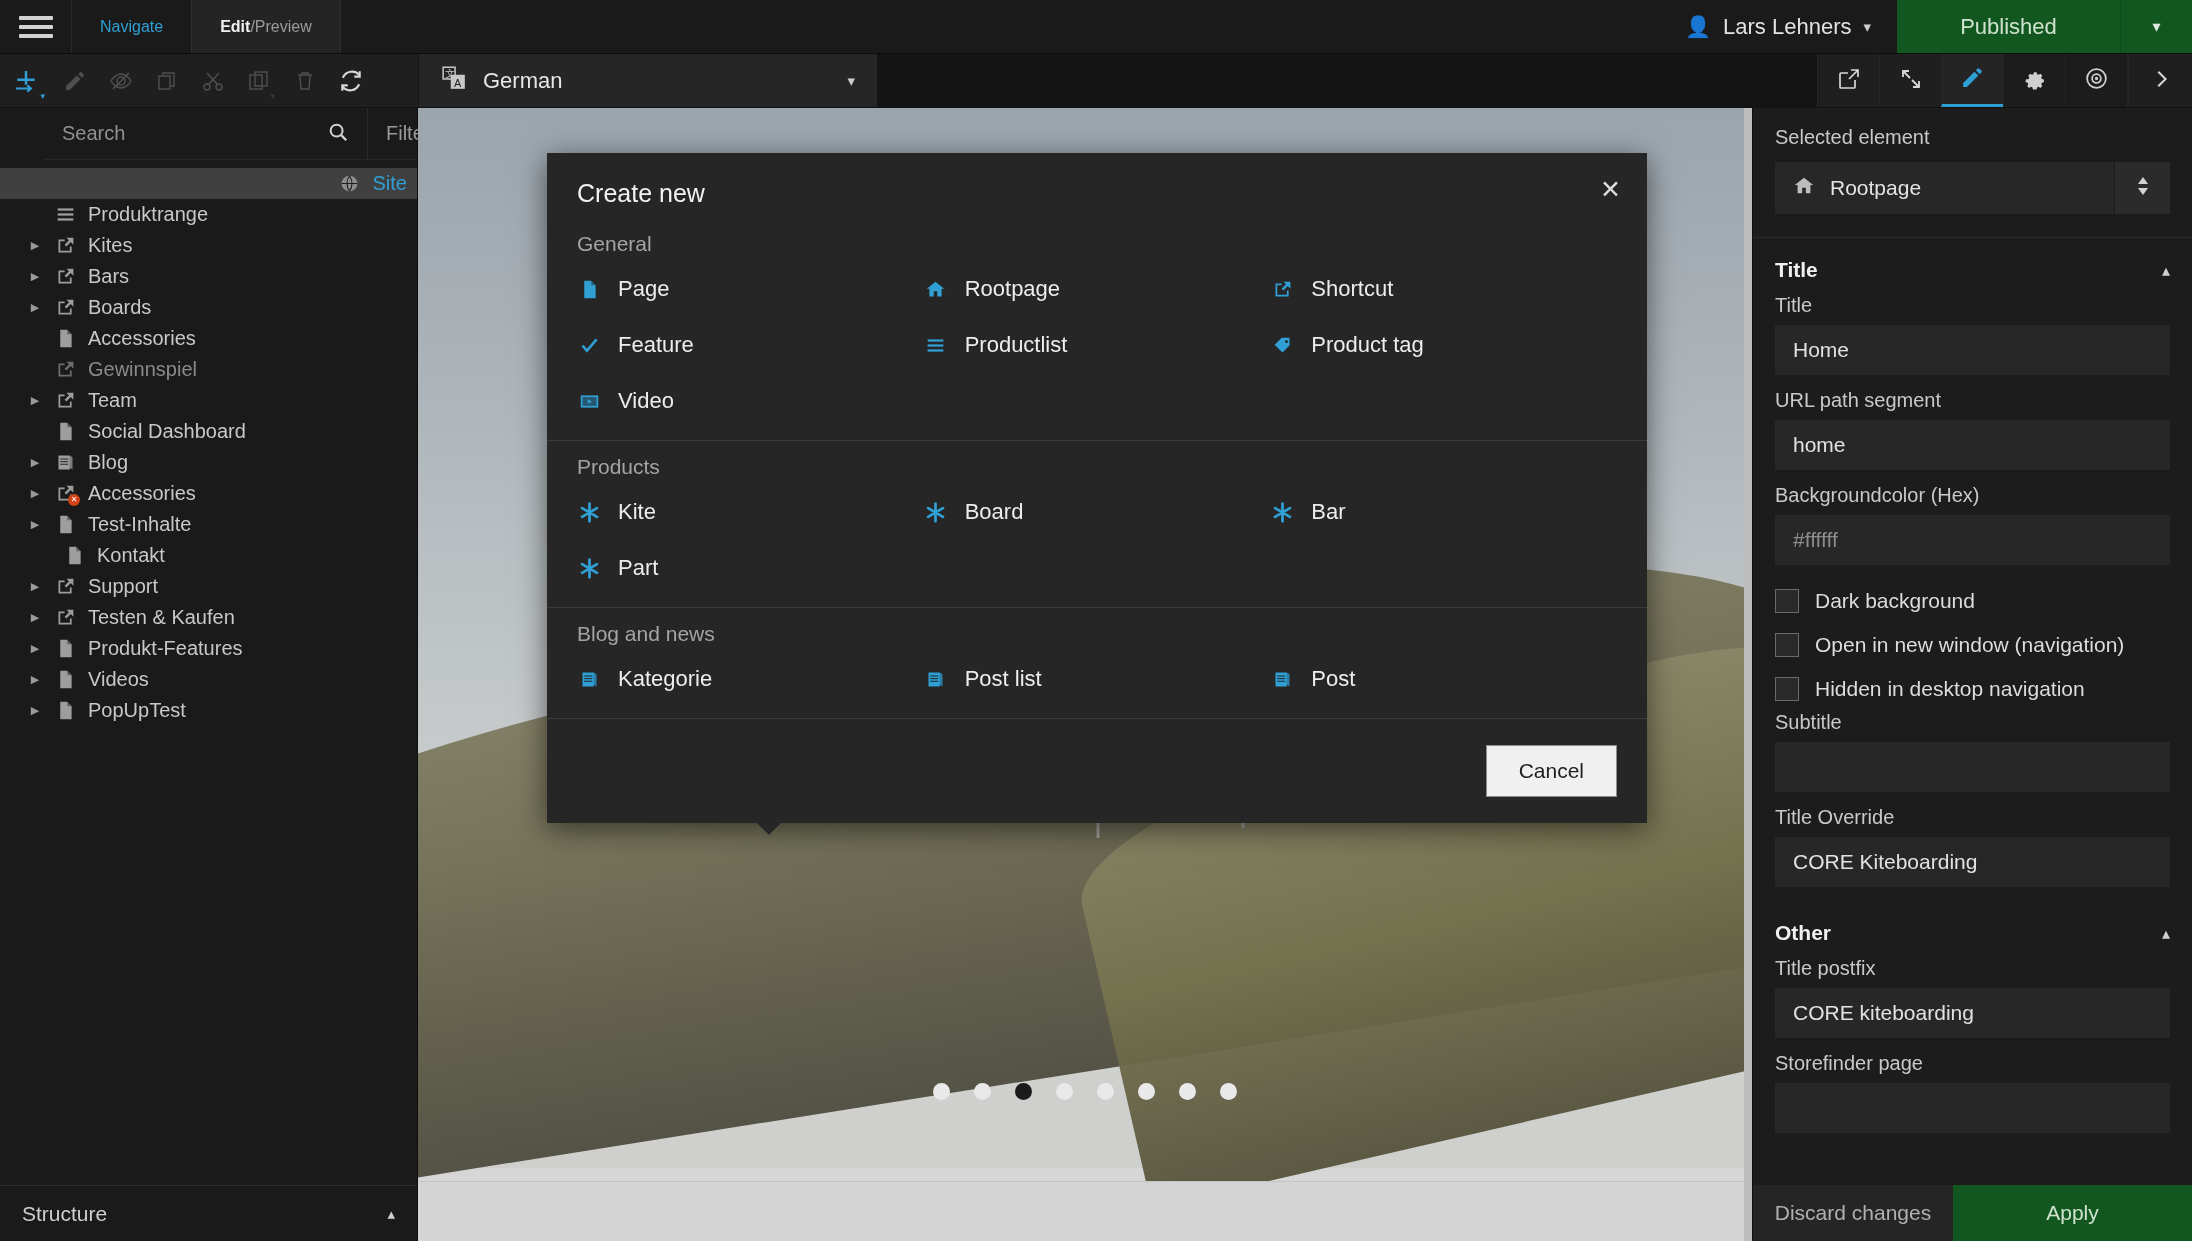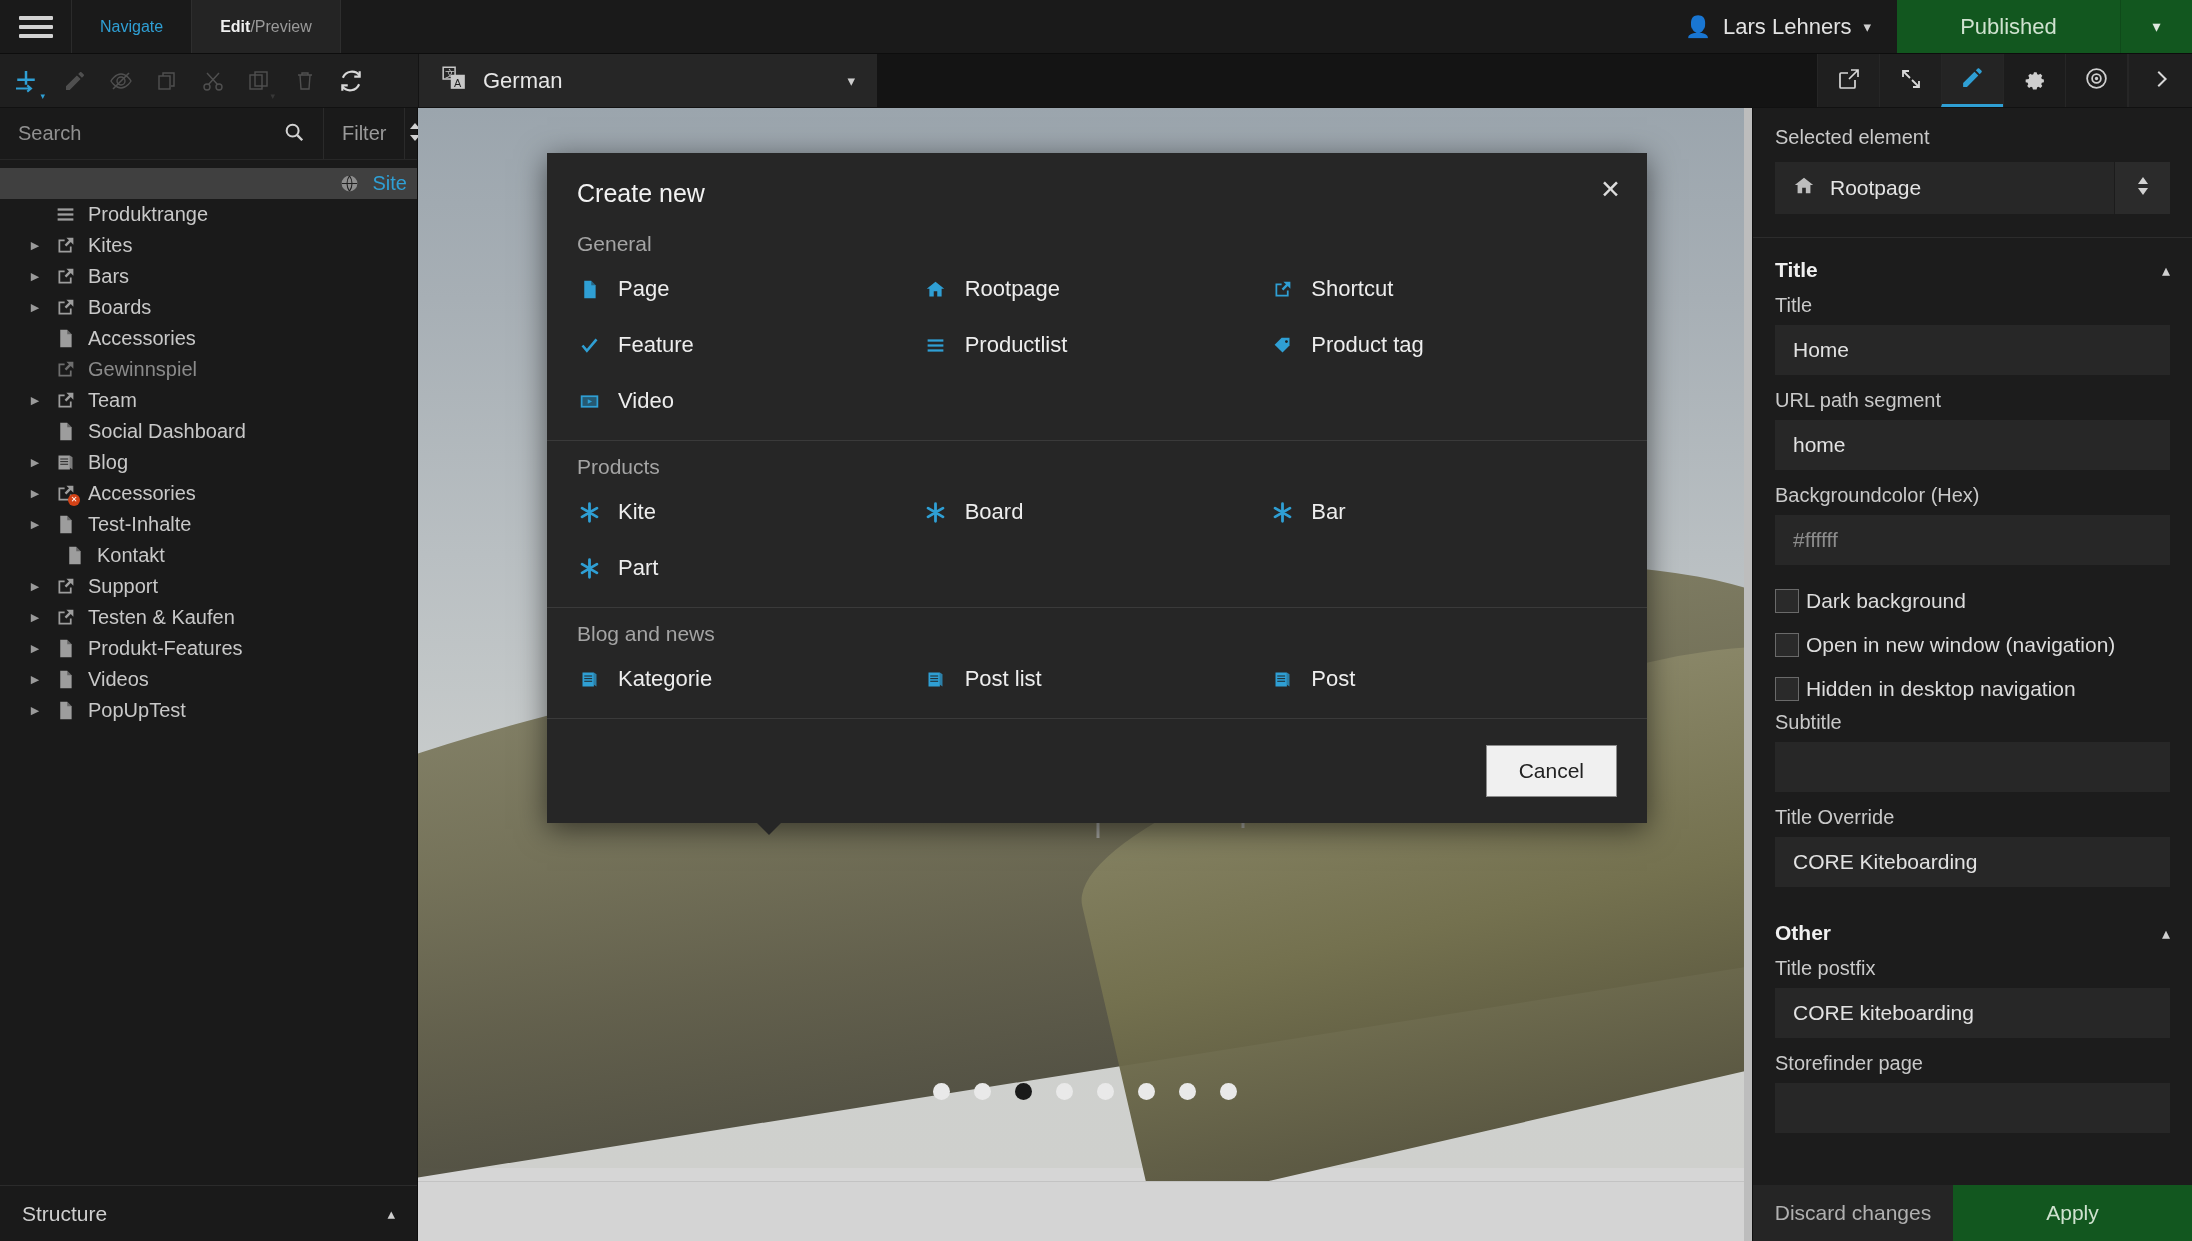--- a/index.html
+++ b/index.html
@@ -93,7 +93,7 @@
     position: absolute; left: 0; top: 108px; width: 418px; bottom: 0;
     background: #1a1a1a; border-right: 1px solid #0e0e0e;
   }
-  .search-row { display: flex; height: 52px; border-bottom: 1px solid #272727; }
+  .search-row { display: flex; height: 52px; border-bottom: 1px solid #272727; margin-left: 44px; }
   .search-box {
     flex: 1; display: flex; align-items: center; padding: 0 18px;
     border-right: 1px solid #2a2a2a; cursor: text;

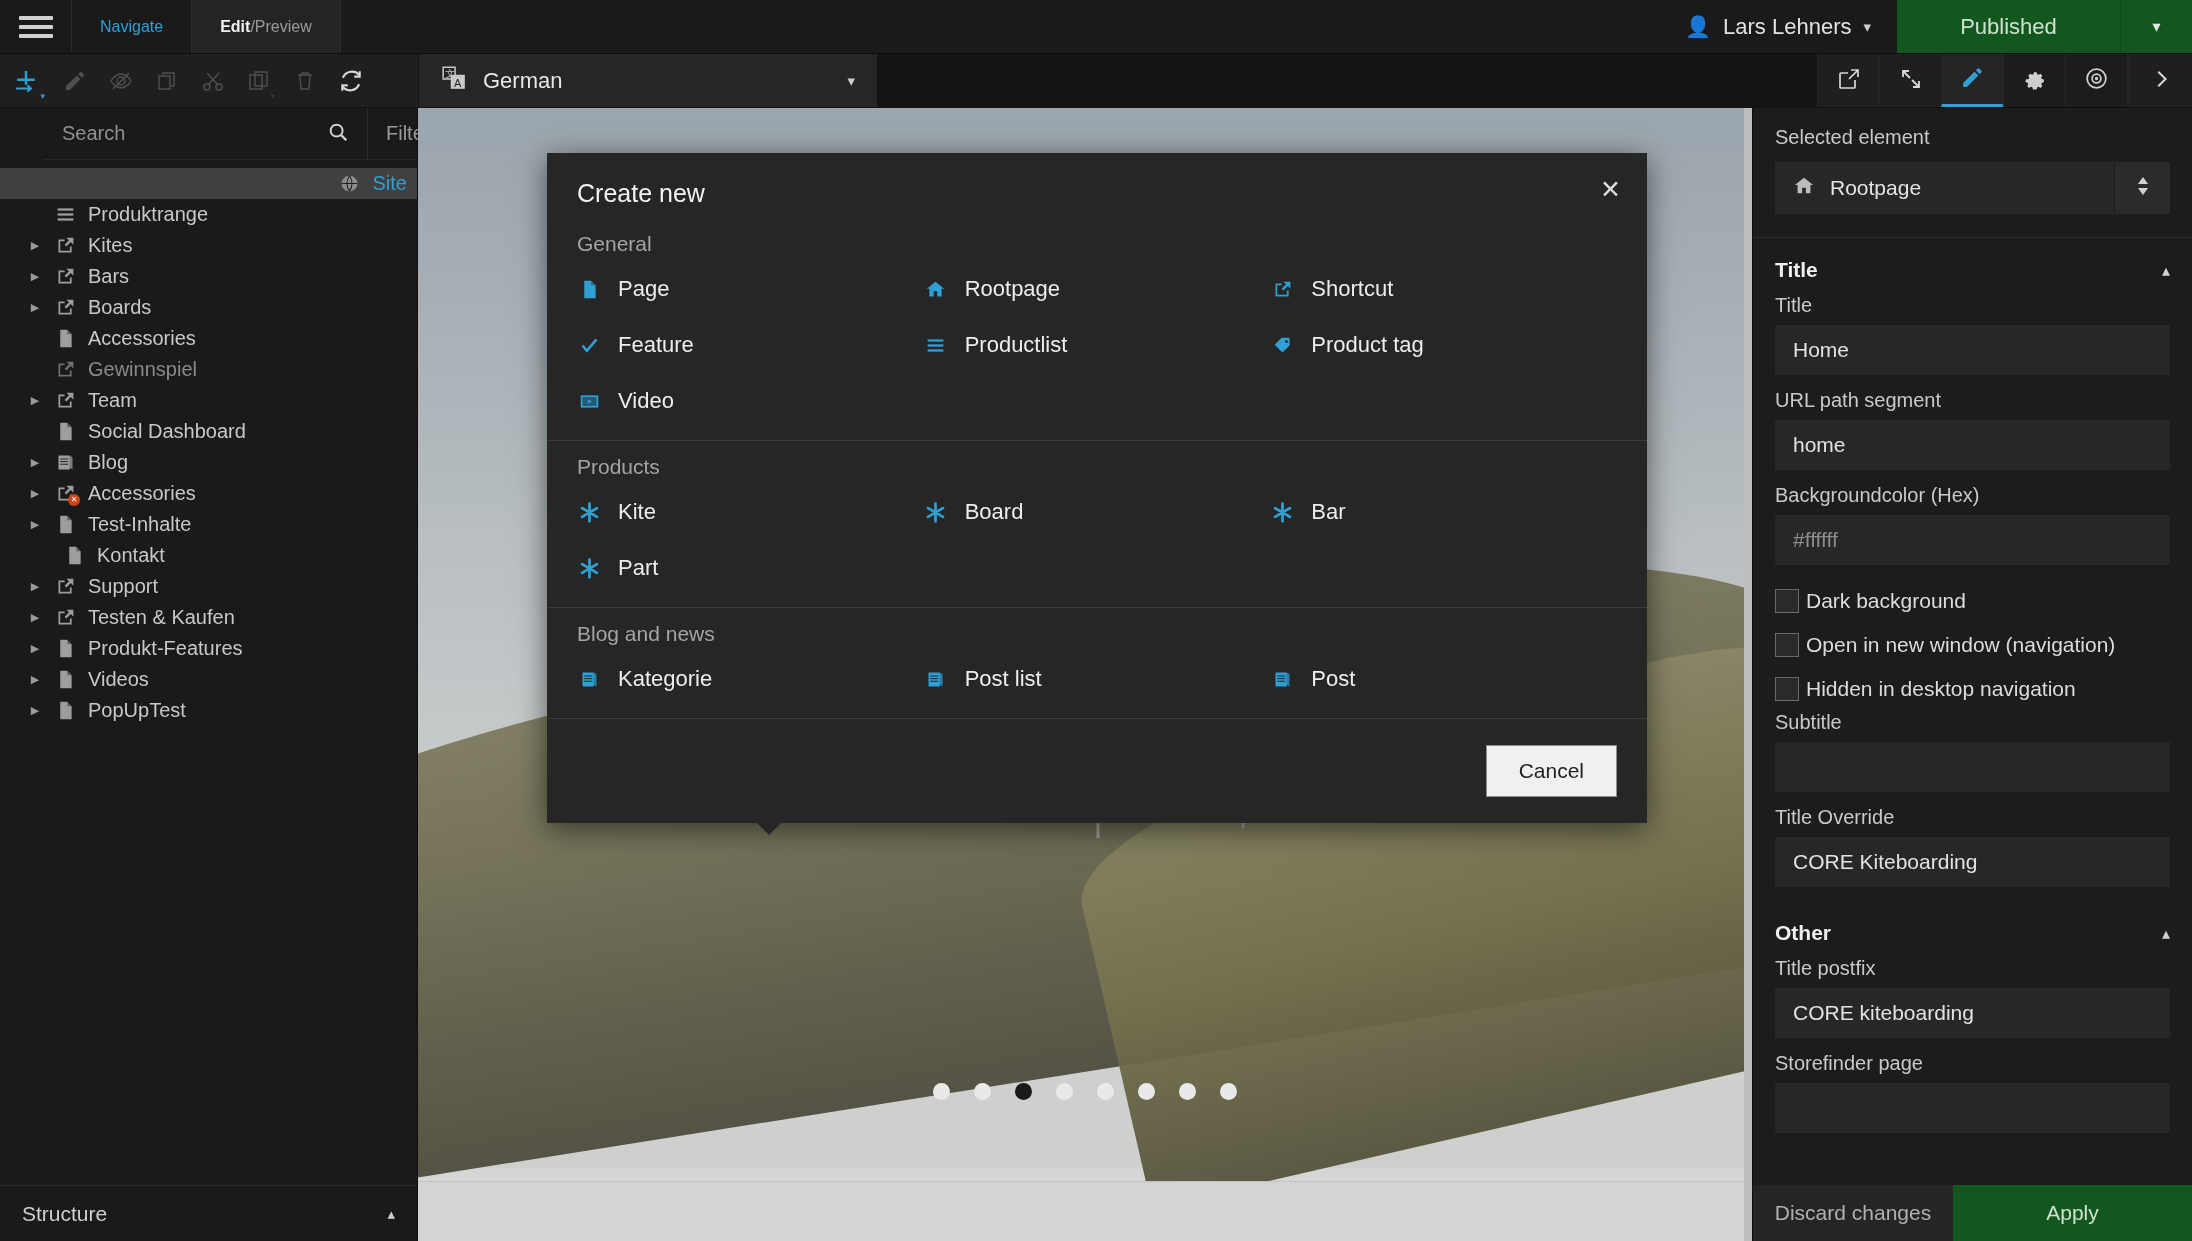--- a/index.html
+++ b/index.html
@@ -262,7 +262,7 @@
   }
   .field-input.ph { color: #8c8c8c; }
   .check-row {
-    display: flex; align-items: center; gap: 7px; padding: 10px 22px; cursor: pointer;
+    display: flex; align-items: center; gap: 16px; padding: 10px 22px; cursor: pointer;
   }
   .cbox { width: 24px; height: 24px; border: 1px solid #6a6a6a; background: #2a2a2a; flex: none; }
   .check-label { font-size: 21px; color: #dcdcdc; }

